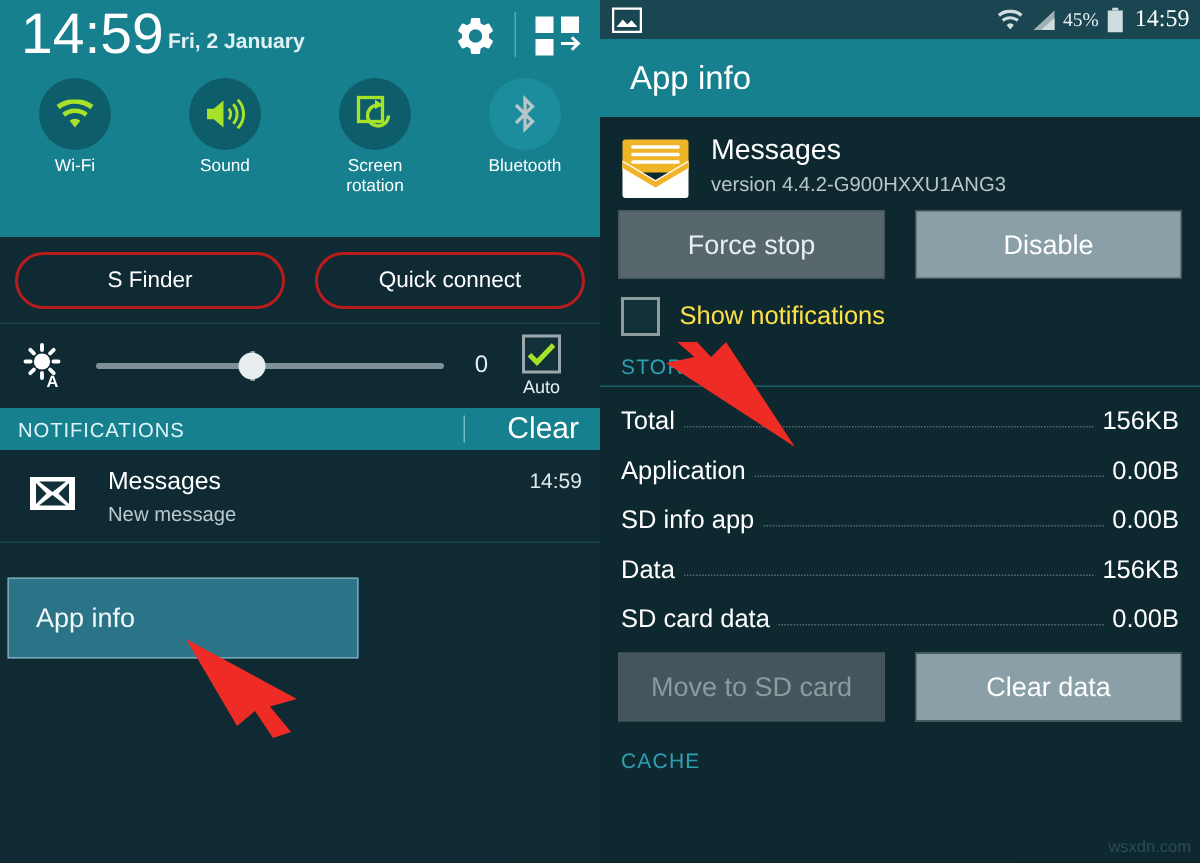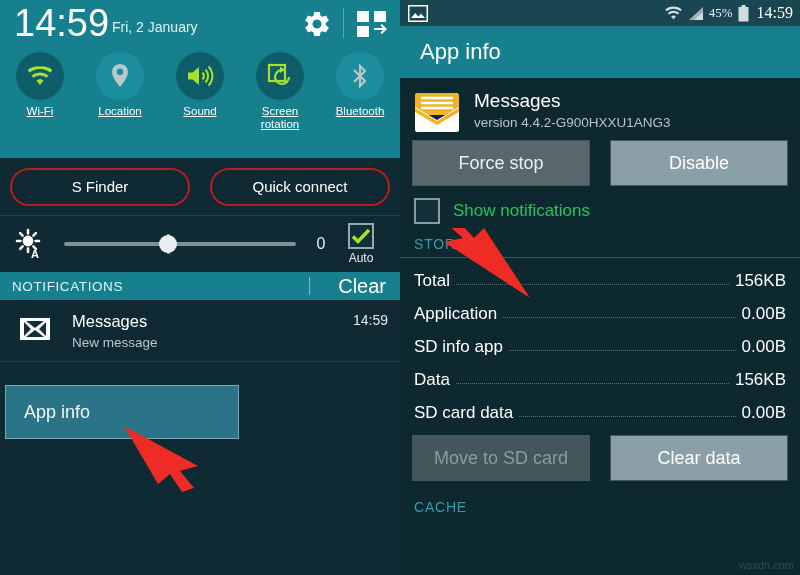--- a/index.html
+++ b/index.html
@@ -22,7 +22,7 @@
   }
   .clock-date {
     position:absolute; left:112px; top:19px;
-    font-size:14px; color:#dff1f3;
+    font-size:14px; color:#dff1f3;font-weight:bold;
   }
   .gear-icon { position:absolute; right:68px; top:9px; width:30px; height:30px; }
   .hdr-divider { position:absolute; right:56px; top:8px; width:1px; height:30px; background:#5aa9b4; }

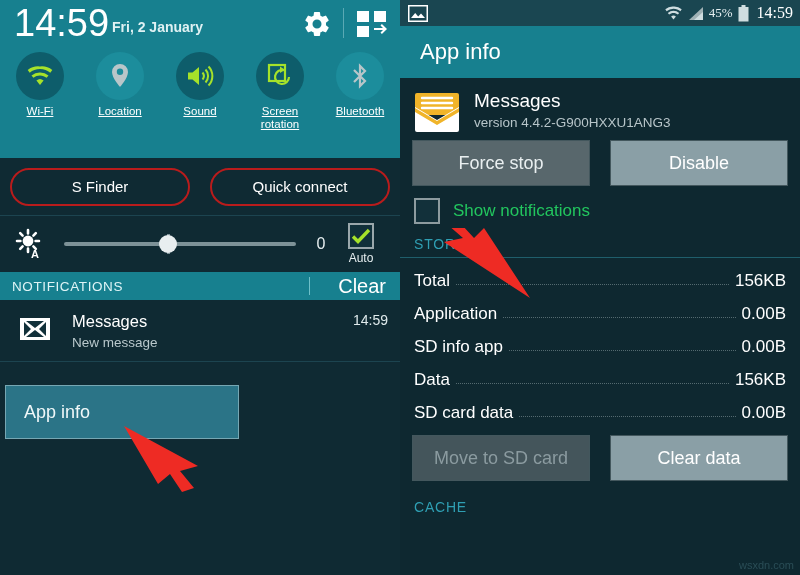--- a/index.html
+++ b/index.html
@@ -36,7 +36,7 @@
   }
   .tg-on  { background:#0e5d6b; }
   .tg-off { background:#1c8d9c; }
-  .tg-label { margin-top:5px; font-size:11.5px; color:#ffffff; line-height:13px;text-decoration:underline; }
+  .tg-label { margin-top:5px; font-size:11.5px; color:#ffffff; line-height:13px; }
 
   .row-buttons {
     position:relative; height:58px; background:#0f2a33;

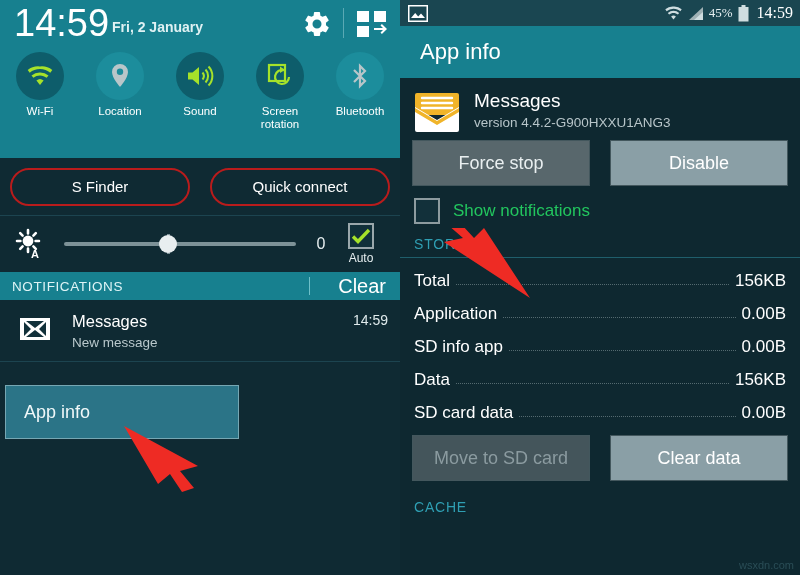--- a/index.html
+++ b/index.html
@@ -194,14 +194,6 @@
           <div class="tg-label">Wi-Fi</div>
         </div>
 
-        <div class="toggle">
-          <div class="tg-circle tg-off">
-            <svg width="20" height="26" viewBox="0 0 20 26">
-              <path fill="#b8c6c9" d="M10 1a8 8 0 0 0-8 8c0 6 8 15 8 15s8-9 8-15a8 8 0 0 0-8-8zm0 11a3.2 3.2 0 1 1 0-6.4 3.2 3.2 0 0 1 0 6.4z"></path>
-            </svg>
-          </div>
-          <div class="tg-label">Location</div>
-        </div>
 
         <div class="toggle">
           <div class="tg-circle tg-on">

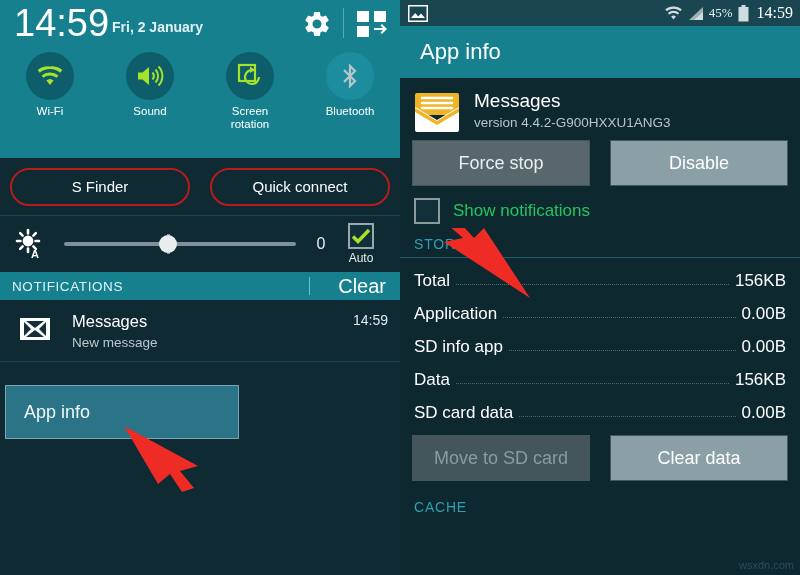--- a/index.html
+++ b/index.html
@@ -132,7 +132,7 @@
 
   .chk-row { display:flex; align-items:center; padding:12px 0 0 14px; }
   .chk-box { width:26px; height:26px; border:2px solid #8d9b9f; background:#12303a; }
-  .chk-label { font-size:17px; color:#22c55e; margin-left:13px; }
+  .chk-label { font-size:17px; color:#fde047; margin-left:13px; }
 
   .section-head {
     font-size:14px; color:#2f9fb3; letter-spacing:.8px;

